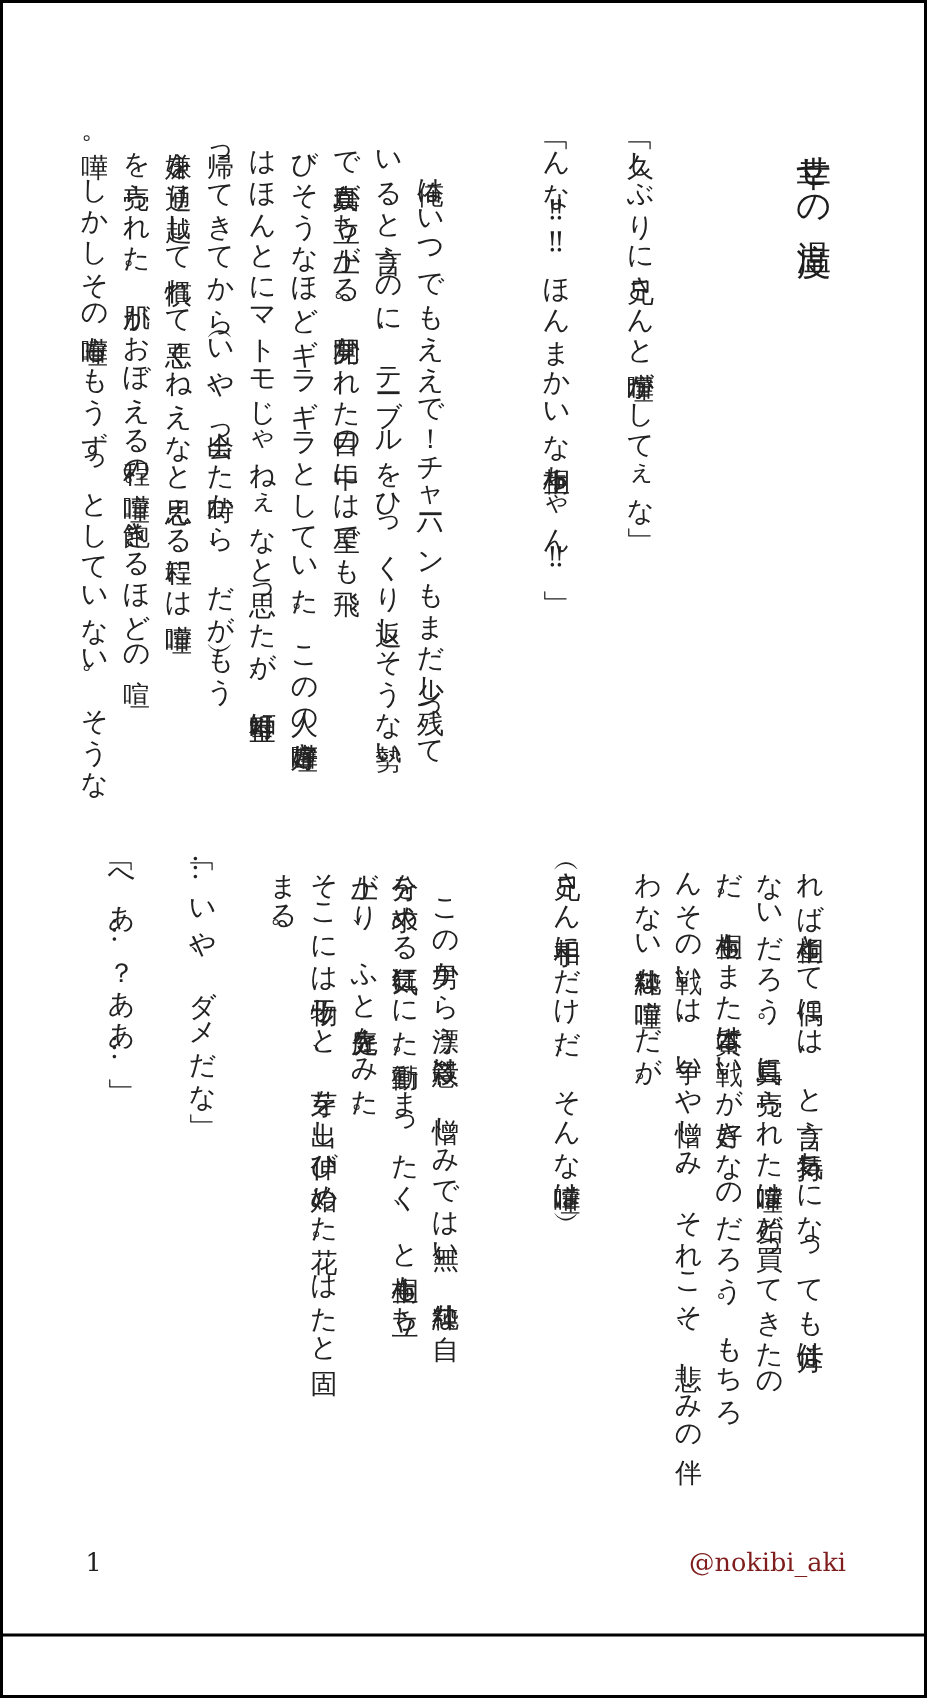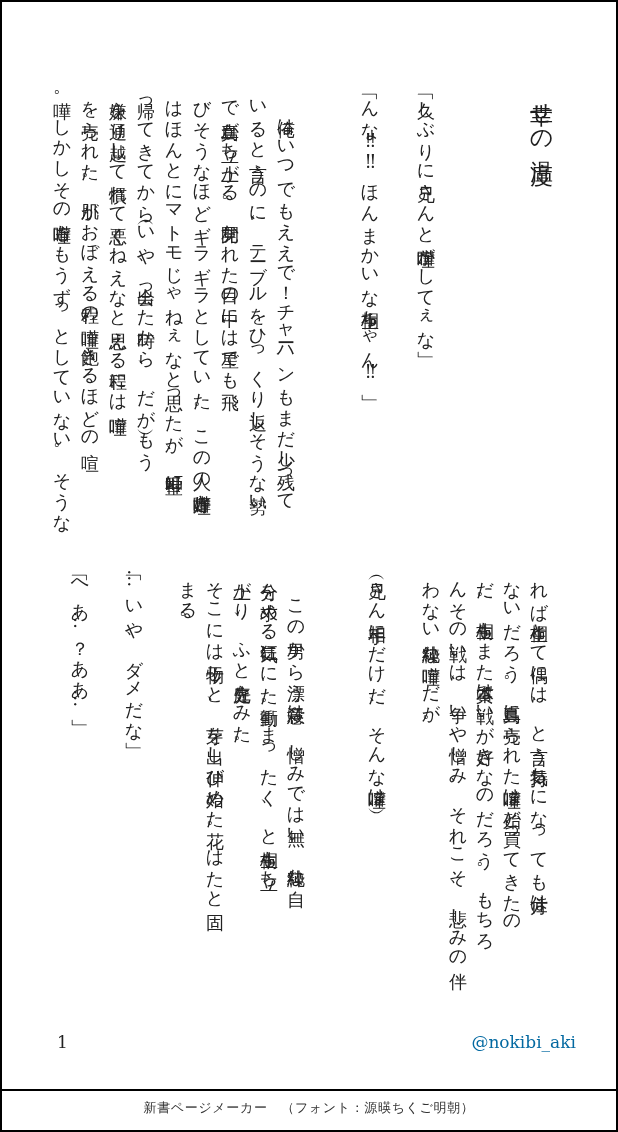--- a/index.html
+++ b/index.html
@@ -70,10 +70,10 @@
   }
   .author-handle {
     position: absolute;
-    right: 40px;
+    right: 52px;
     top: 1030px;
     font-size: 17px;
-    color: #0369a1;
+    color: #7f1d1d;
   }
   .caption {
     position: absolute;

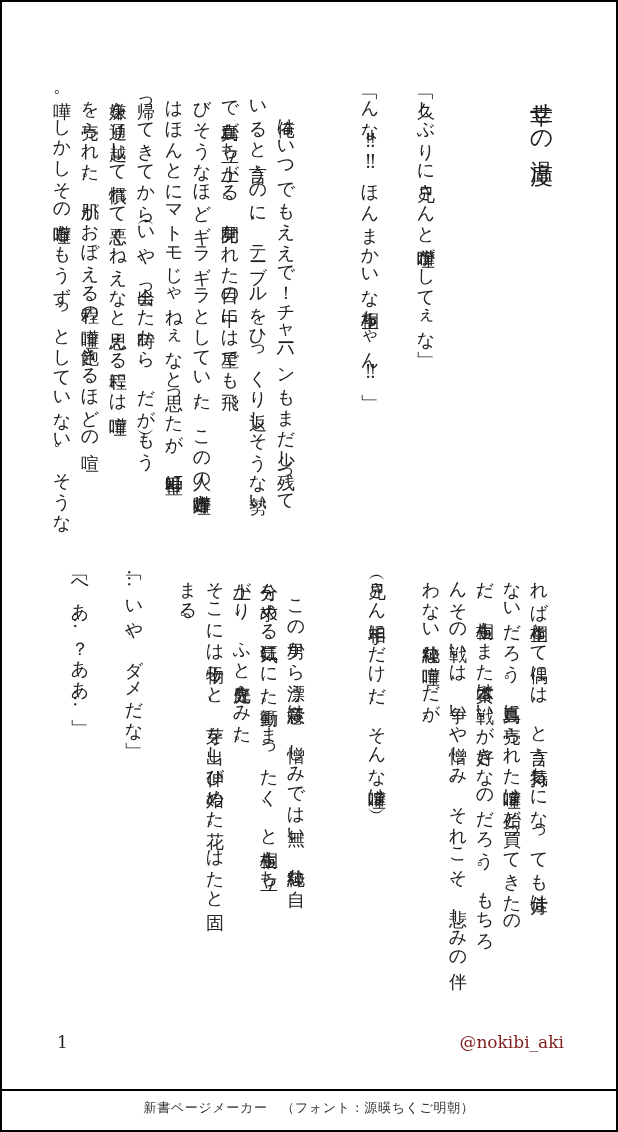--- a/index.html
+++ b/index.html
@@ -103,7 +103,6 @@
 
   <div class="divider"></div>
 
-  <div class="caption">新書ページメーカー　（フォント：源暎ちくご明朝）</div>
 
 </div>
 

